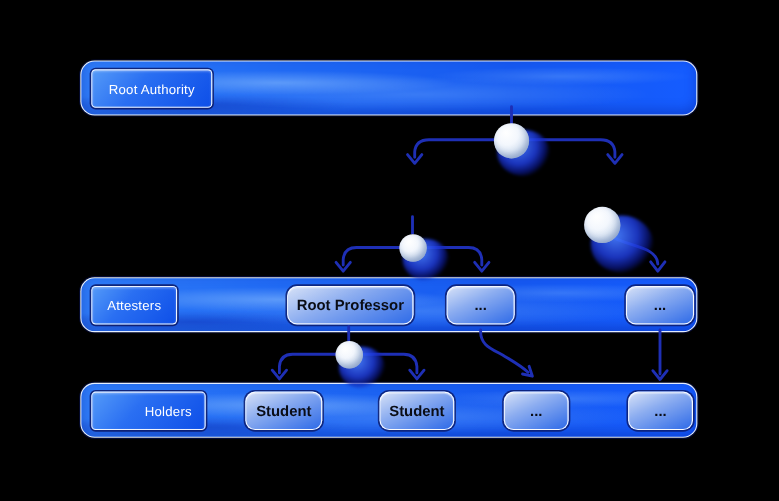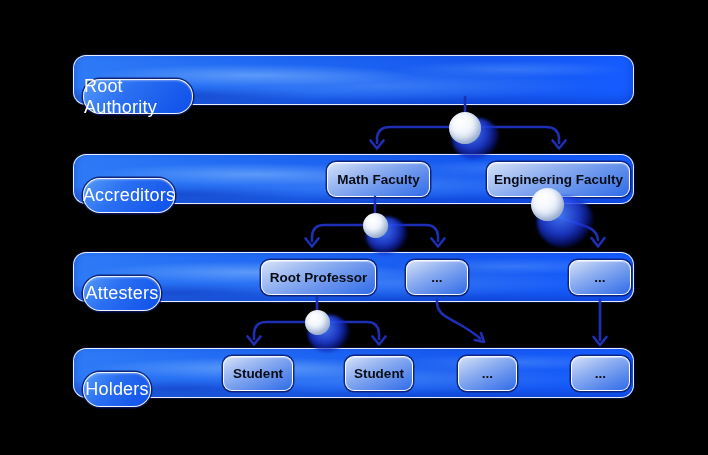--- a/index.html
+++ b/index.html
@@ -20,13 +20,12 @@
     z-index:1;
   }
   .pill{
-    position:absolute;top:7px;height:33px;border-radius:17px;
+    position:absolute;top:7px;height:33px;border-radius:4px;
     display:flex;align-items:center;justify-content:center;
-    color:#ffffff;font-size:18px;font-weight:500;letter-spacing:.2px;
+    color:#ffffff;font-size:12px;font-weight:500;letter-spacing:.2px;
     background:linear-gradient(130deg,#549af8 0%,#2a6ff2 40%,#0e4fe8 100%);
     border:1.5px solid rgba(255,255,255,0.92);
     box-shadow:0 0 0 1.5px rgba(10,22,100,0.85), inset 0 1px 2px rgba(255,255,255,0.35);
-    margin-top:16px;
   }
   .node{
     position:absolute;top:7px;height:33px;border-radius:9px;

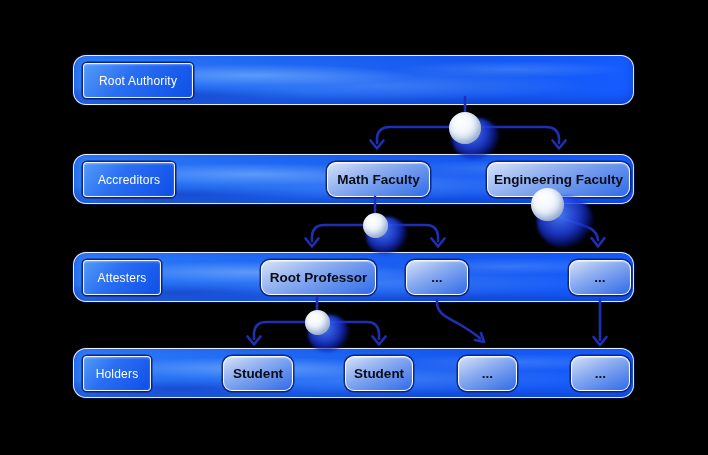--- a/index.html
+++ b/index.html
@@ -56,11 +56,6 @@
     <div class="pill" style="left:9px;width:108px;">Root Authority</div>
   </div>
 
-  <div class="bar" style="top:154px;">
-    <div class="pill" style="left:9px;width:90px;">Accreditors</div>
-    <div class="node" style="left:253px;width:101px;">Math Faculty</div>
-    <div class="node" style="left:413px;width:141px;">Engineering Faculty</div>
-  </div>
 
   <div class="bar" style="top:252px;">
     <div class="pill" style="left:9px;width:76px;">Attesters</div>

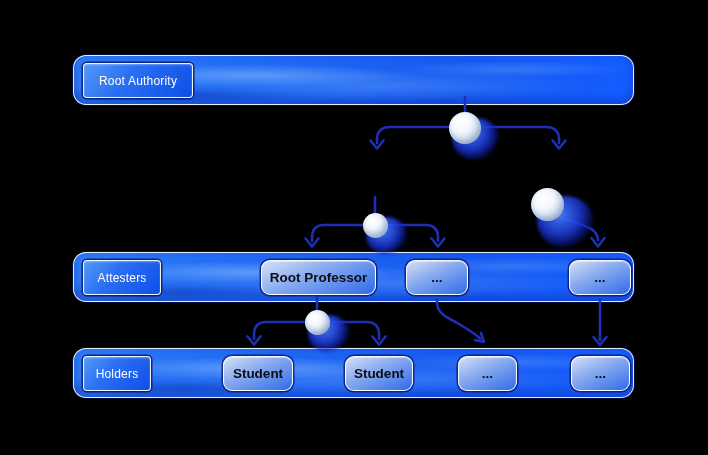--- a/index.html
+++ b/index.html
@@ -65,7 +65,7 @@
   </div>
 
   <div class="bar" style="top:348px;">
-    <div class="pill" style="left:9px;width:66px;">Holders</div>
+    <div class="pill" style="left:9px;width:66px;padding-left:36px;">Holders</div>
     <div class="node" style="left:149px;width:68px;">Student</div>
     <div class="node" style="left:271px;width:66px;">Student</div>
     <div class="node" style="left:384px;width:57px;">...</div>

